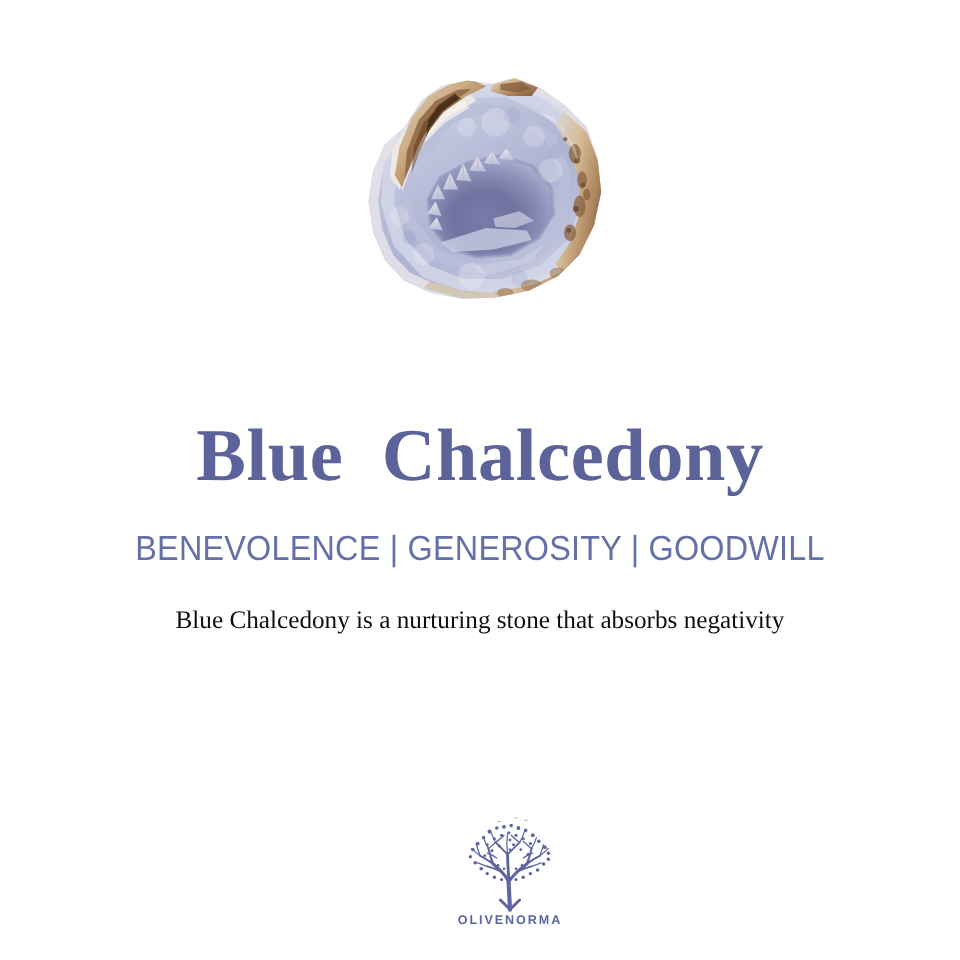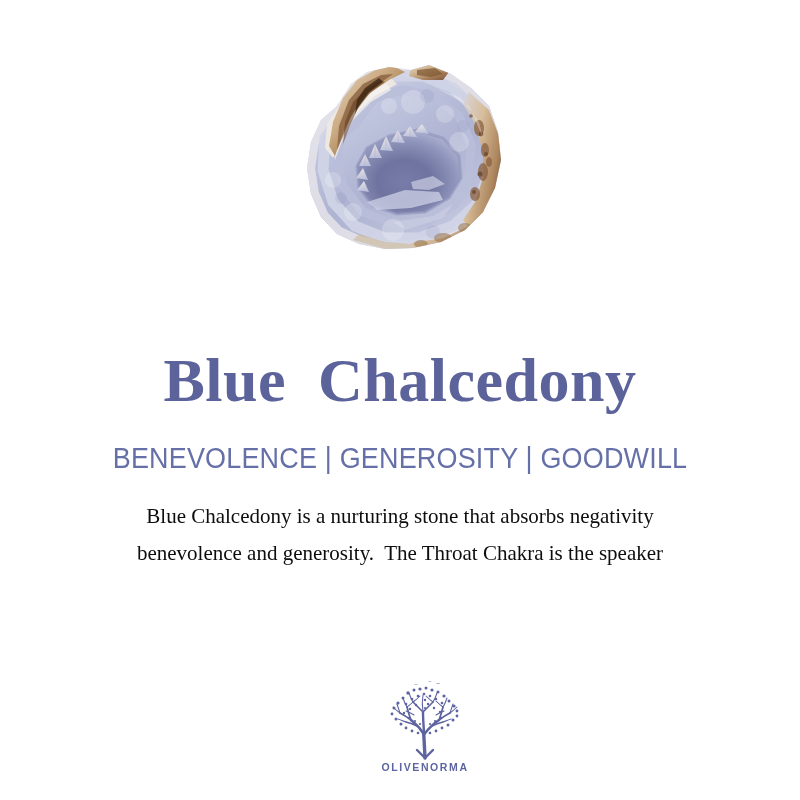--- a/index.html
+++ b/index.html
@@ -267,7 +267,6 @@
 
   <div class="description">
     <span class="line">Blue Chalcedony is a nurturing stone that absorbs negativity</span>
-    <span class="line">benevolence and generosity.  The Throat Chakra is the speaker</span>
   </div>
 
   <div class="logo-block">

